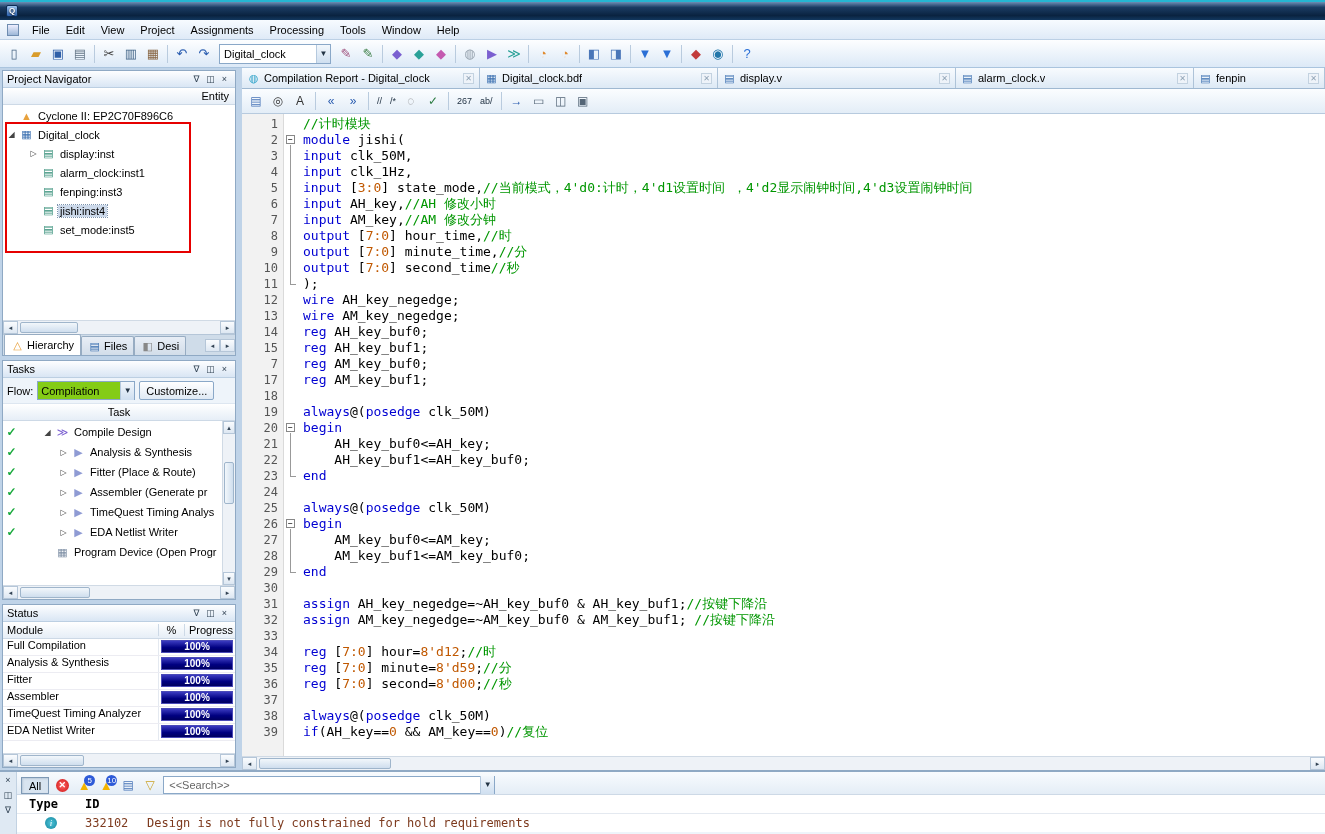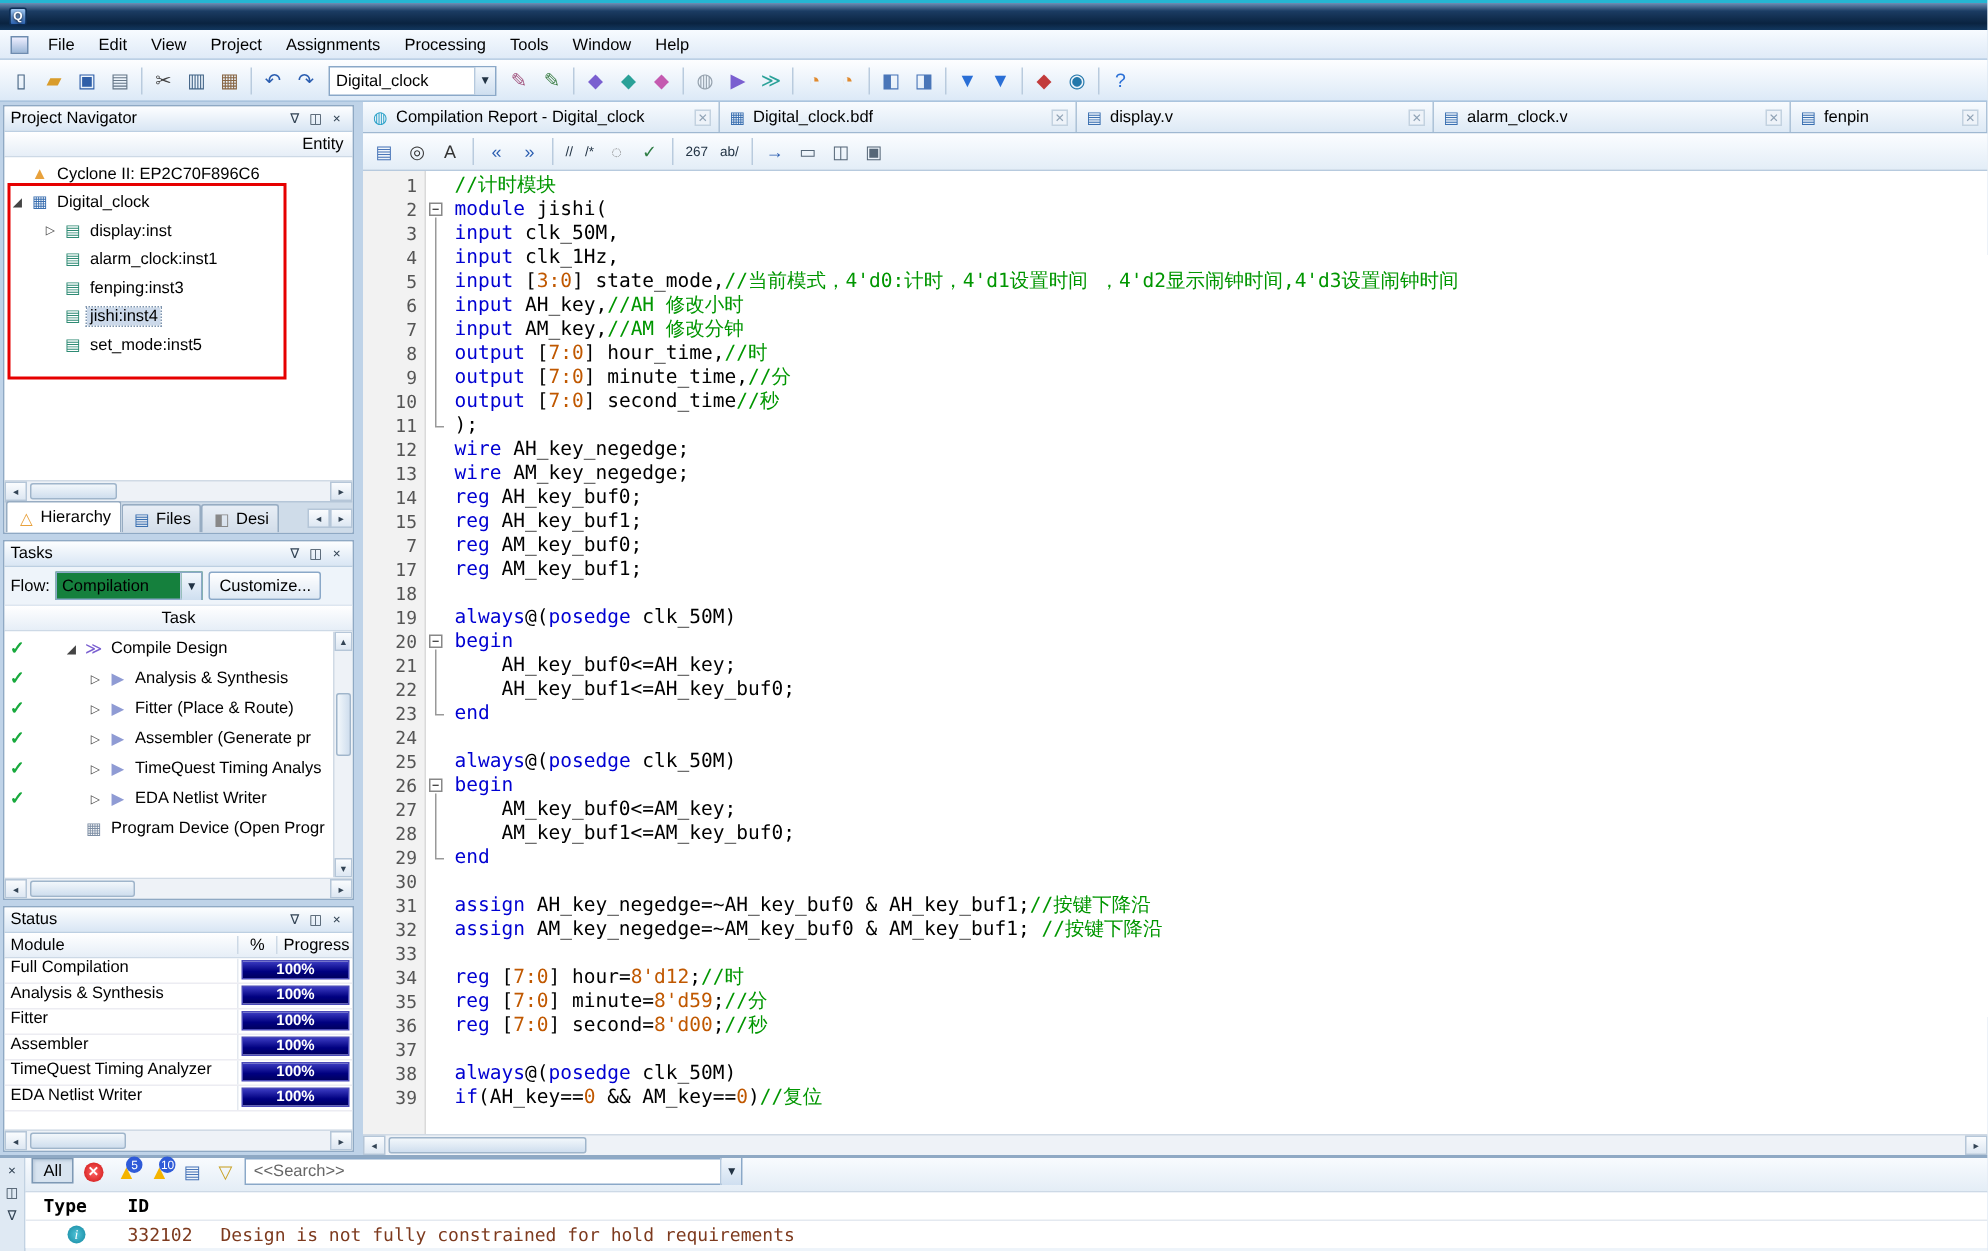--- a/index.html
+++ b/index.html
@@ -51,7 +51,7 @@
   .nav-tab-arrows{margin-left:auto;display:flex;margin-bottom:3px}
   
   .flow-row{flex:none;display:flex;align-items:center;gap:4px;padding:3px 4px;background:#eef4fa;border-bottom:1px solid #dde6f0}
-  .flow-select{width:98px;height:19px;background:#15803d;border:1px solid #8aa8c8;display:flex;align-items:center;padding-left:3px}
+  .flow-select{width:98px;height:19px;background:#84cc16;border:1px solid #8aa8c8;display:flex;align-items:center;padding-left:3px}
   .customize-btn{height:19px;padding:0 6px;border:1px solid #8aa8c8;background:linear-gradient(#fff,#dfe9f4);border-radius:2px;display:flex;align-items:center}
   .tasks-body{flex:1;background:#fff;position:relative;overflow:hidden;padding-top:1px}
   .task-row{height:20px;display:flex;align-items:center;gap:3px;white-space:nowrap}

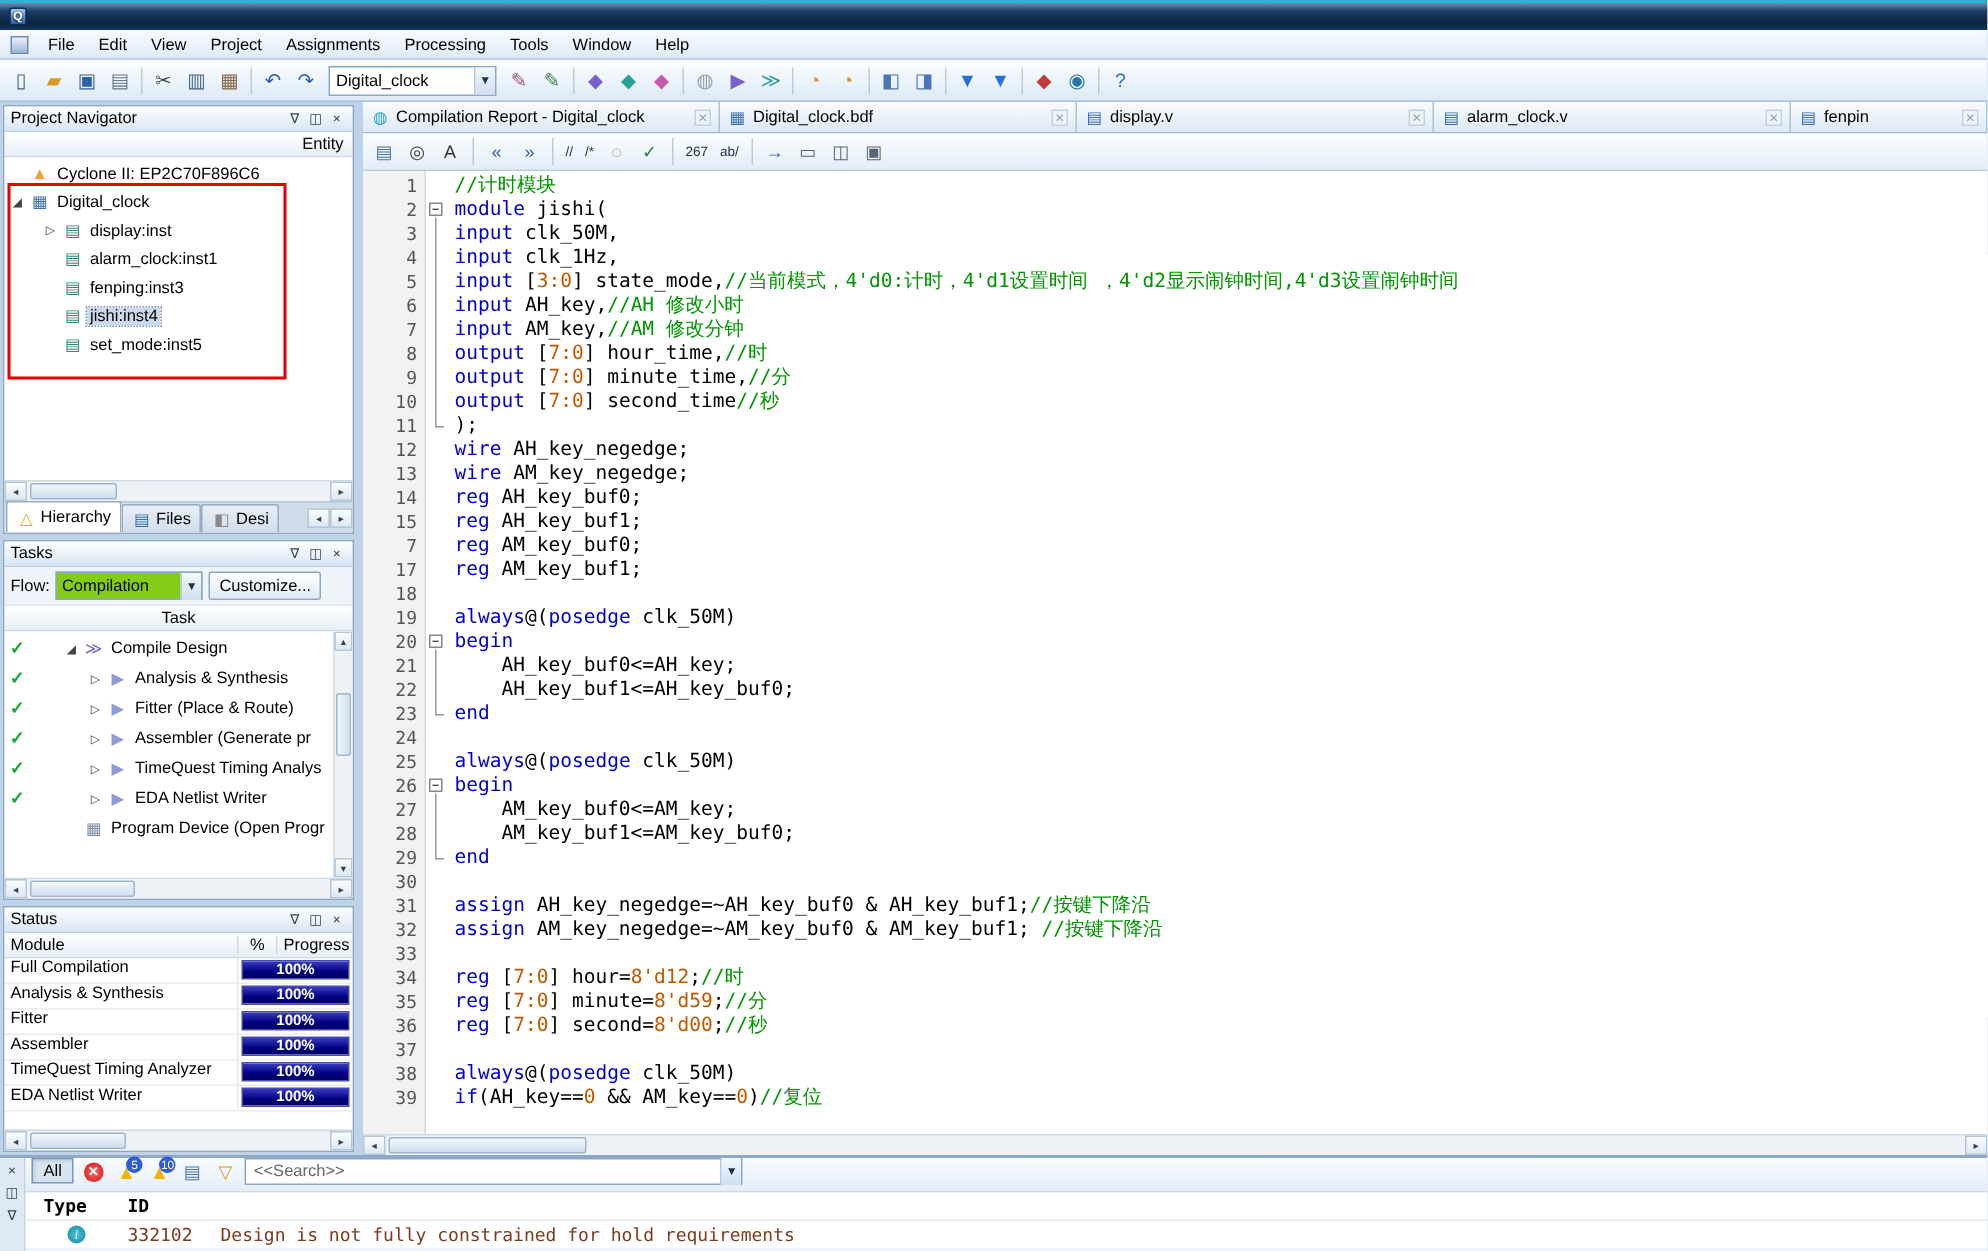--- a/index.html
+++ b/index.html
@@ -92,7 +92,7 @@
   .messages{height:64px;display:flex;border-top:2px solid #8fa9c4;background:#eef4fa}
   .msg-side{width:17px;flex:none;background:#dfe9f3;border-right:1px solid #c2d2e2;display:flex;flex-direction:column;align-items:center;padding-top:1px;gap:2px}
   .msg-main{flex:1;min-width:0;display:flex;flex-direction:column}
-  .msg-filter{height:23px;flex:none;display:flex;align-items:flex-start;gap:4px;padding:0 4px;background:linear-gradient(#f8fbfe,#e4edf6);border-bottom:1px solid #cdd9e6}
+  .msg-filter{height:23px;flex:none;display:flex;align-items:flex-end;gap:4px;padding:0 4px;background:linear-gradient(#f8fbfe,#e4edf6);border-bottom:1px solid #cdd9e6}
   .all-btn{height:17px;padding:0 7px;border:1px solid #7e99b5;background:#d8e4f0;box-shadow:inset 1px 1px 2px #b9c9da;display:flex;align-items:center}
   .mf-icon{width:18px;height:18px;position:relative;display:flex;align-items:center;justify-content:center;font-size:12px;flex:none}
   .badge{position:absolute;top:-1px;right:-2px;min-width:11px;height:11px;border-radius:6px;background:#2f5bd8;color:#fff;font-size:8px;line-height:11px;text-align:center;padding:0 1px}

